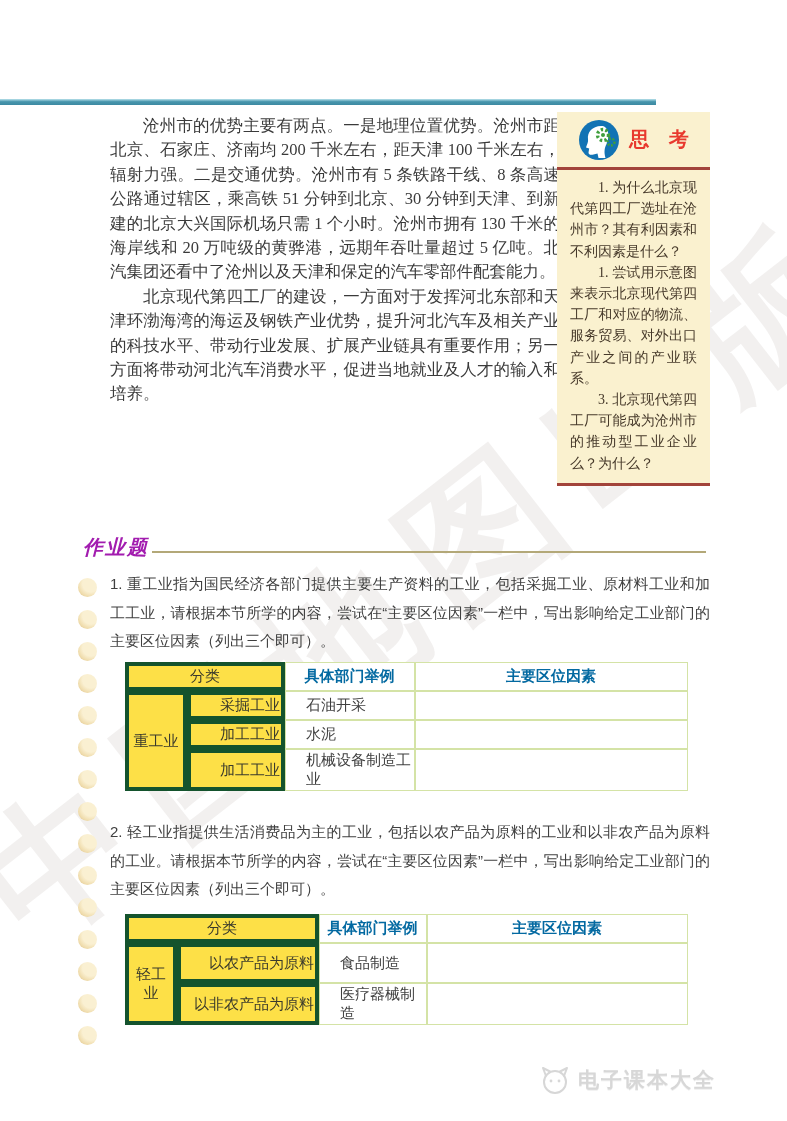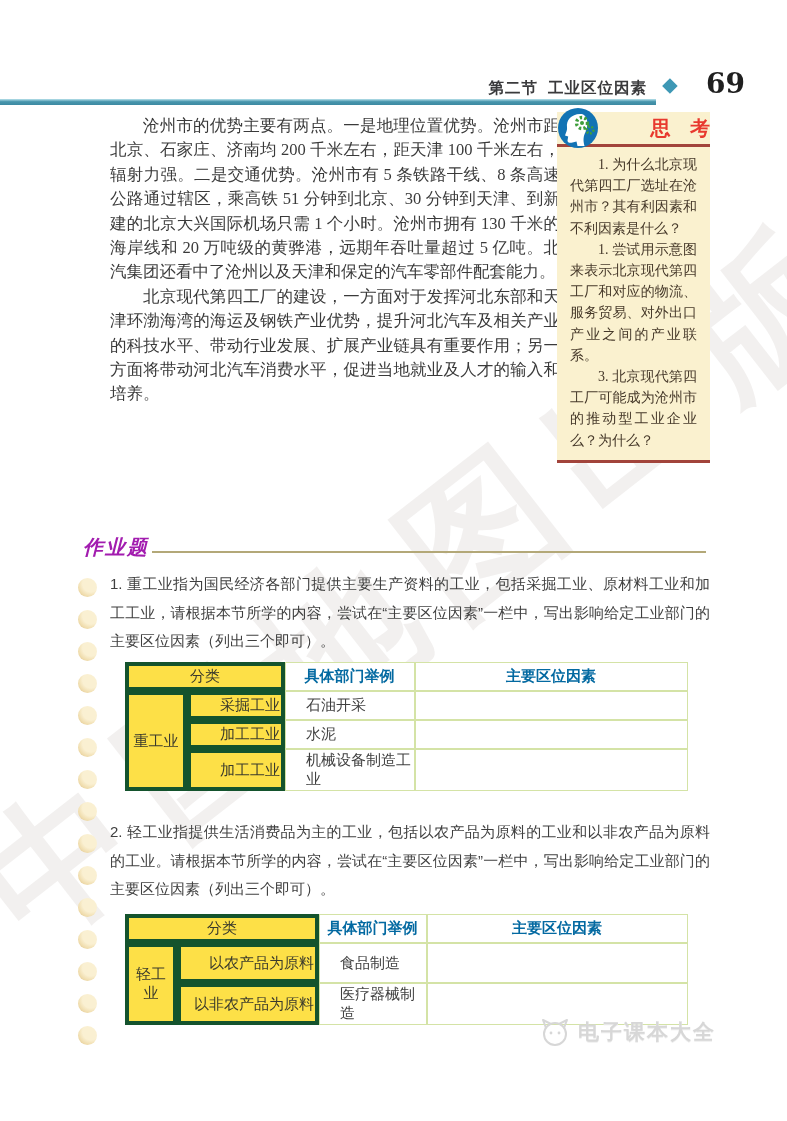--- a/index.html
+++ b/index.html
@@ -78,12 +78,6 @@
 
 <div class="page">
 
-  <div class="header-row">
-    <span class="section-label">第二节</span>
-    <span class="section-title">工业区位因素</span>
-    <span class="diamond"></span>
-    <span class="page-number">69</span>
-  </div>
   <div class="top-rule"></div>
 
   <div class="wm-diagonal">中国地图出版社</div>

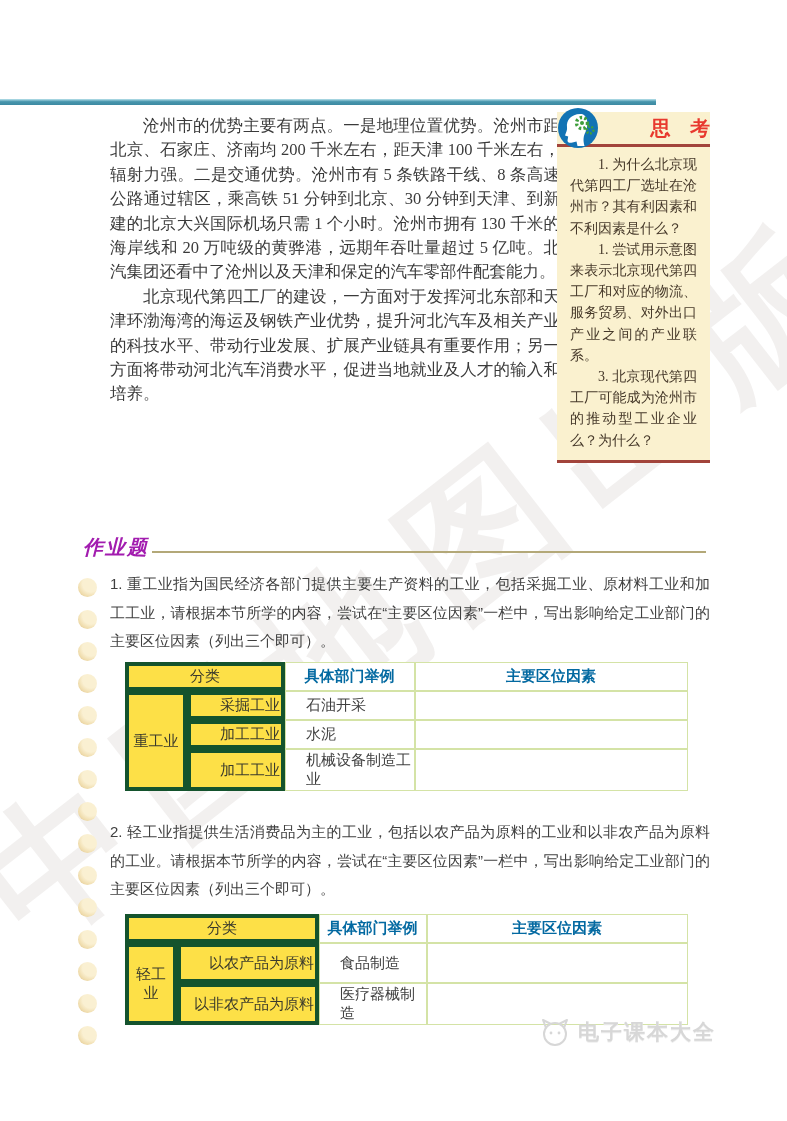--- a/index.html
+++ b/index.html
@@ -25,7 +25,7 @@
 
   
   .think-box{position:absolute;left:557px;top:112px;width:153px;background:#faf1cf;}
-  .tb-header{height:32px;display:flex;align-items:center;justify-content:space-between;gap:9px;}
+  .tb-header{height:55px;display:flex;align-items:center;justify-content:center;gap:9px;}
   .tb-title{color:#e8392e;font-size:20px;font-weight:bold;letter-spacing:7px;
     font-family:"Liberation Sans",sans-serif;margin-right:-7px;}
   .tb-body{border-top:3px solid #a2443b;border-bottom:3px solid #a2443b;

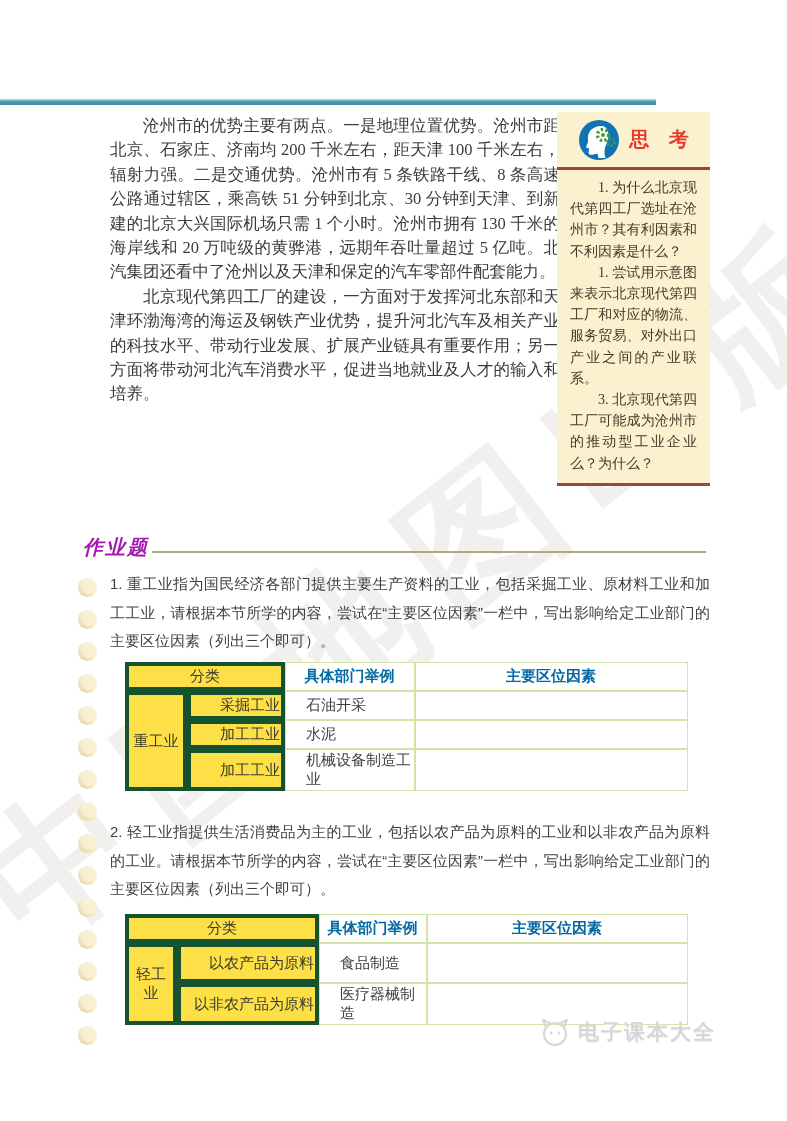--- a/index.html
+++ b/index.html
@@ -69,7 +69,7 @@
     transform:rotate(-38deg);transform-origin:left top;
     font-size:150px;font-weight:bold;letter-spacing:28px;white-space:nowrap;
     color:rgba(198,188,182,0.22);pointer-events:none;}
-  .footer-wm{position:absolute;left:540px;top:1016px;display:flex;align-items:center;gap:8px;}
+  .footer-wm{position:absolute;left:540px;top:1064px;display:flex;align-items:center;gap:8px;}
   .footer-text{font-size:21px;font-weight:bold;color:#d7d7d7;letter-spacing:2px;
     text-shadow:0 1px 0 #efefef;}
 </style>

